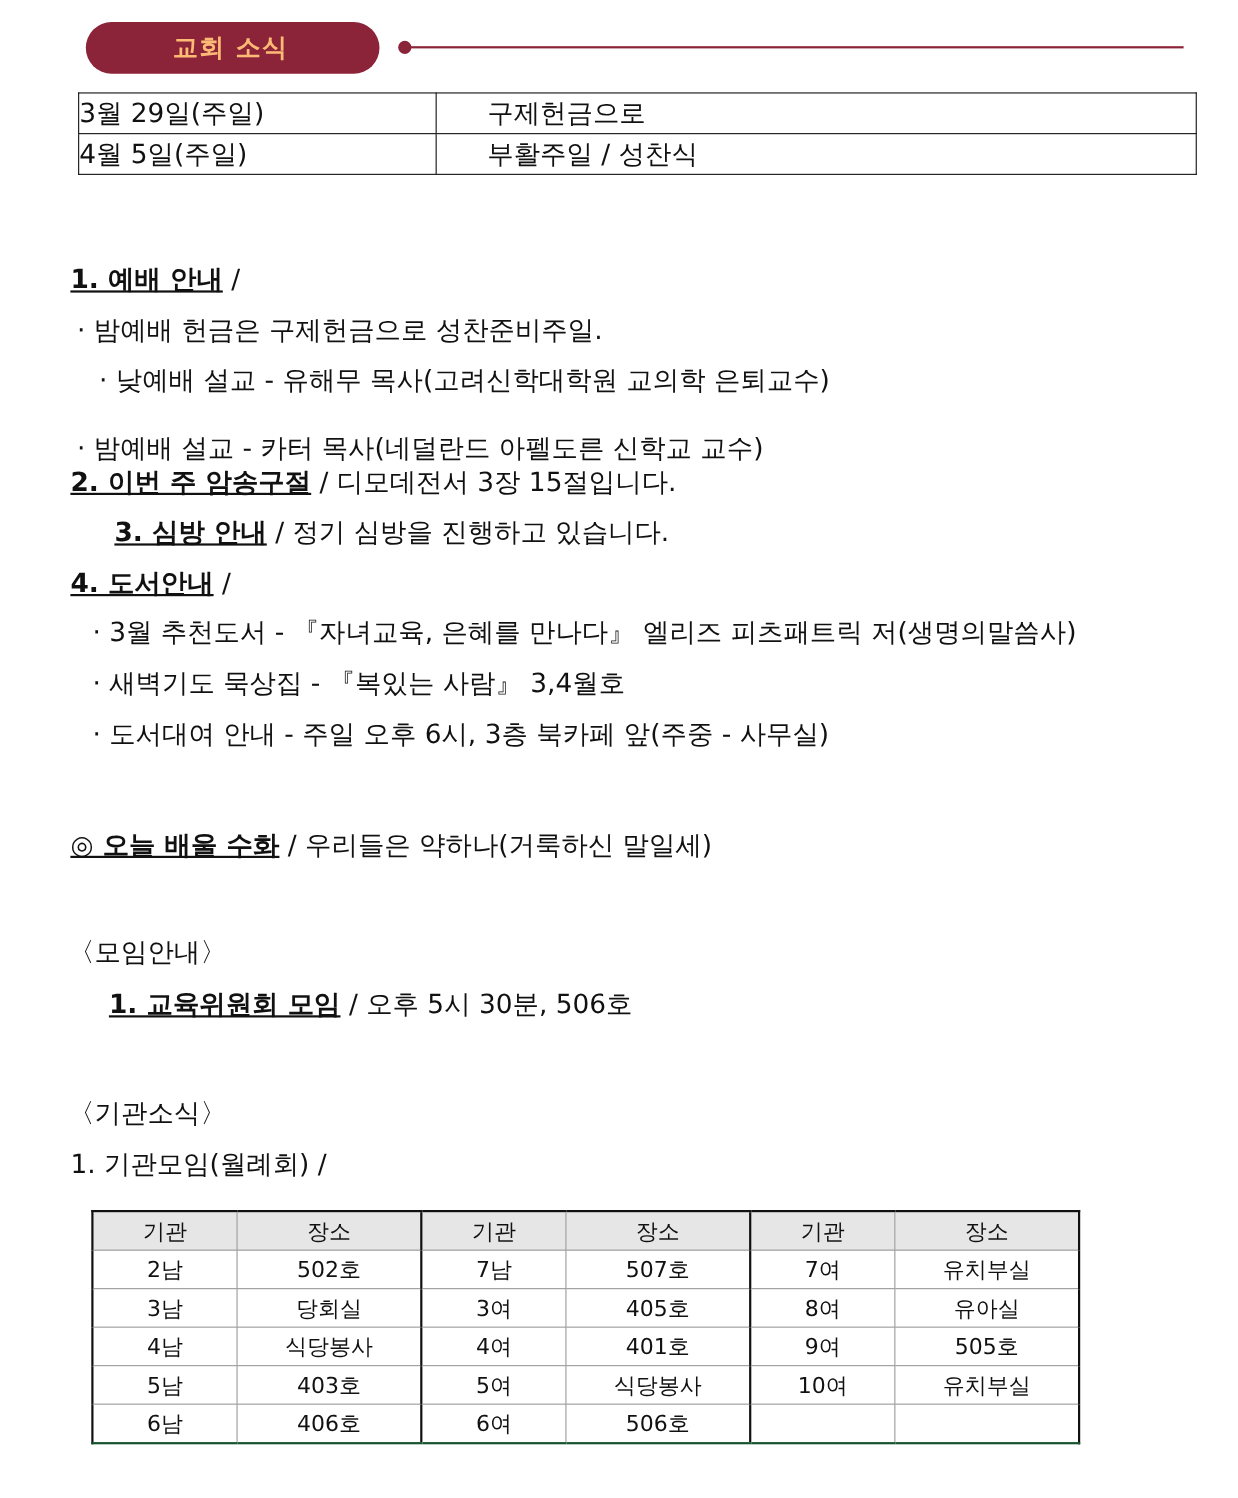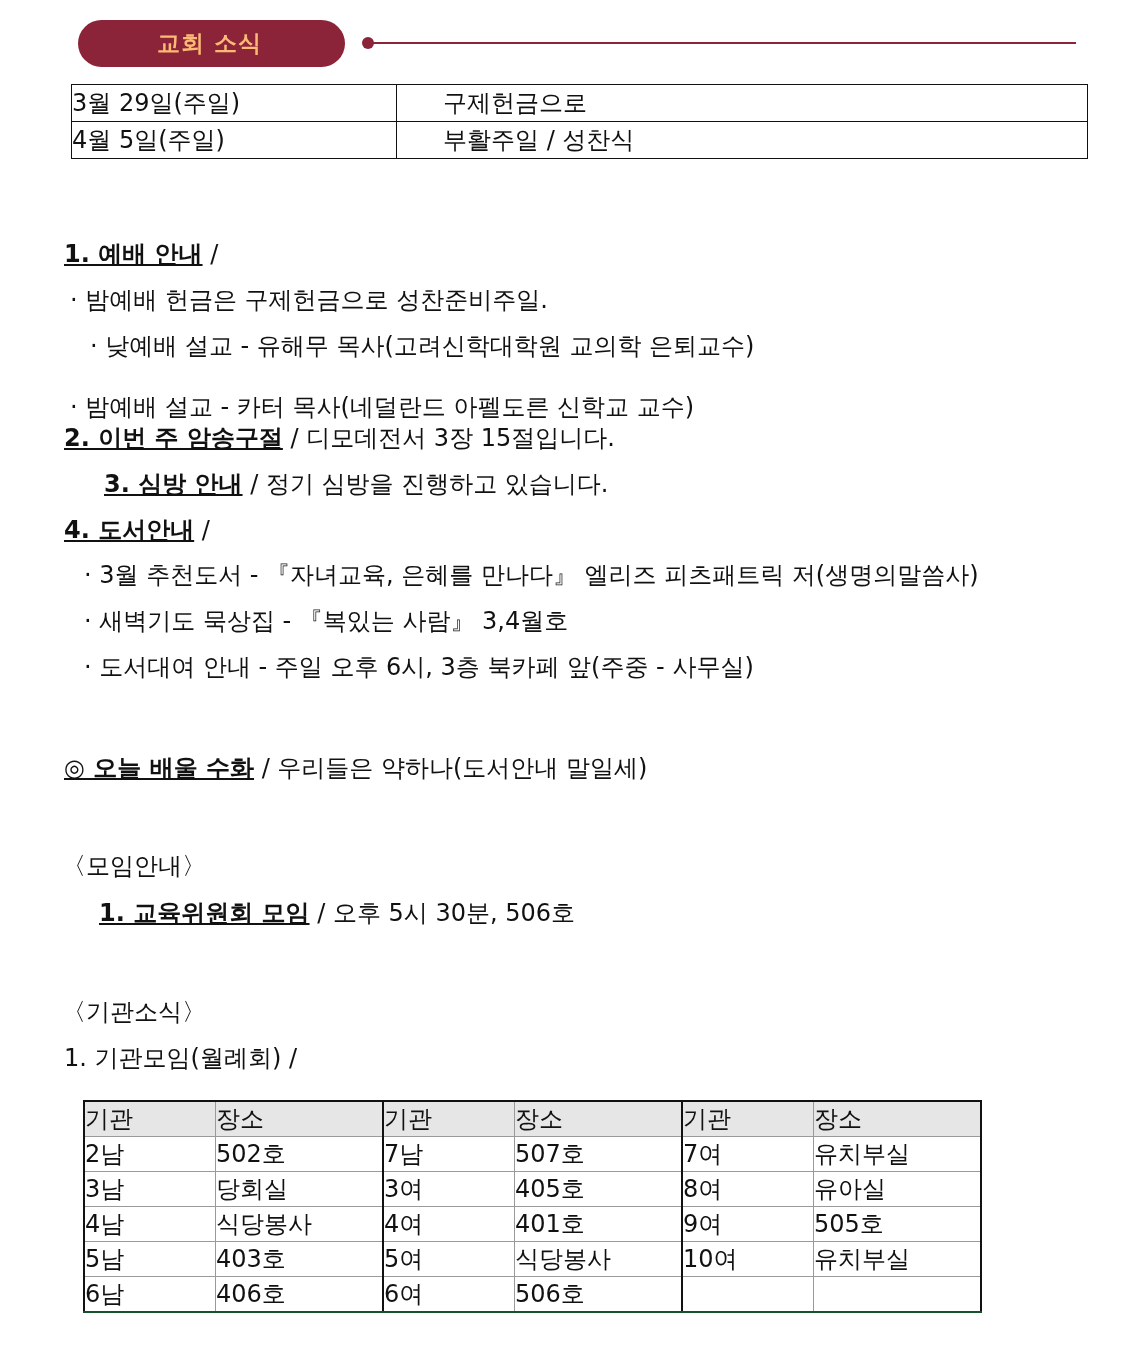--- a/index.html
+++ b/index.html
@@ -83,7 +83,7 @@
 <div class="abs line" style="left:84px;top:652px;">· 도서대여 안내 - 주일 오후 6시, 3층 북카페 앞(주중 - 사무실)</div>
 
 <div class="abs line" style="left:64px;top:753px;">
-  <b>◎ 오늘 배울 수화</b><span> / 우리들은 약하나(도서안내 말일세)</span>
+  <b>◎ 오늘 배울 수화</b><span> / 우리들은 약하나(거룩하신 말일세)</span>
 </div>
 
 <div class="abs line" style="left:62px;top:851px;">〈모임안내〉</div>

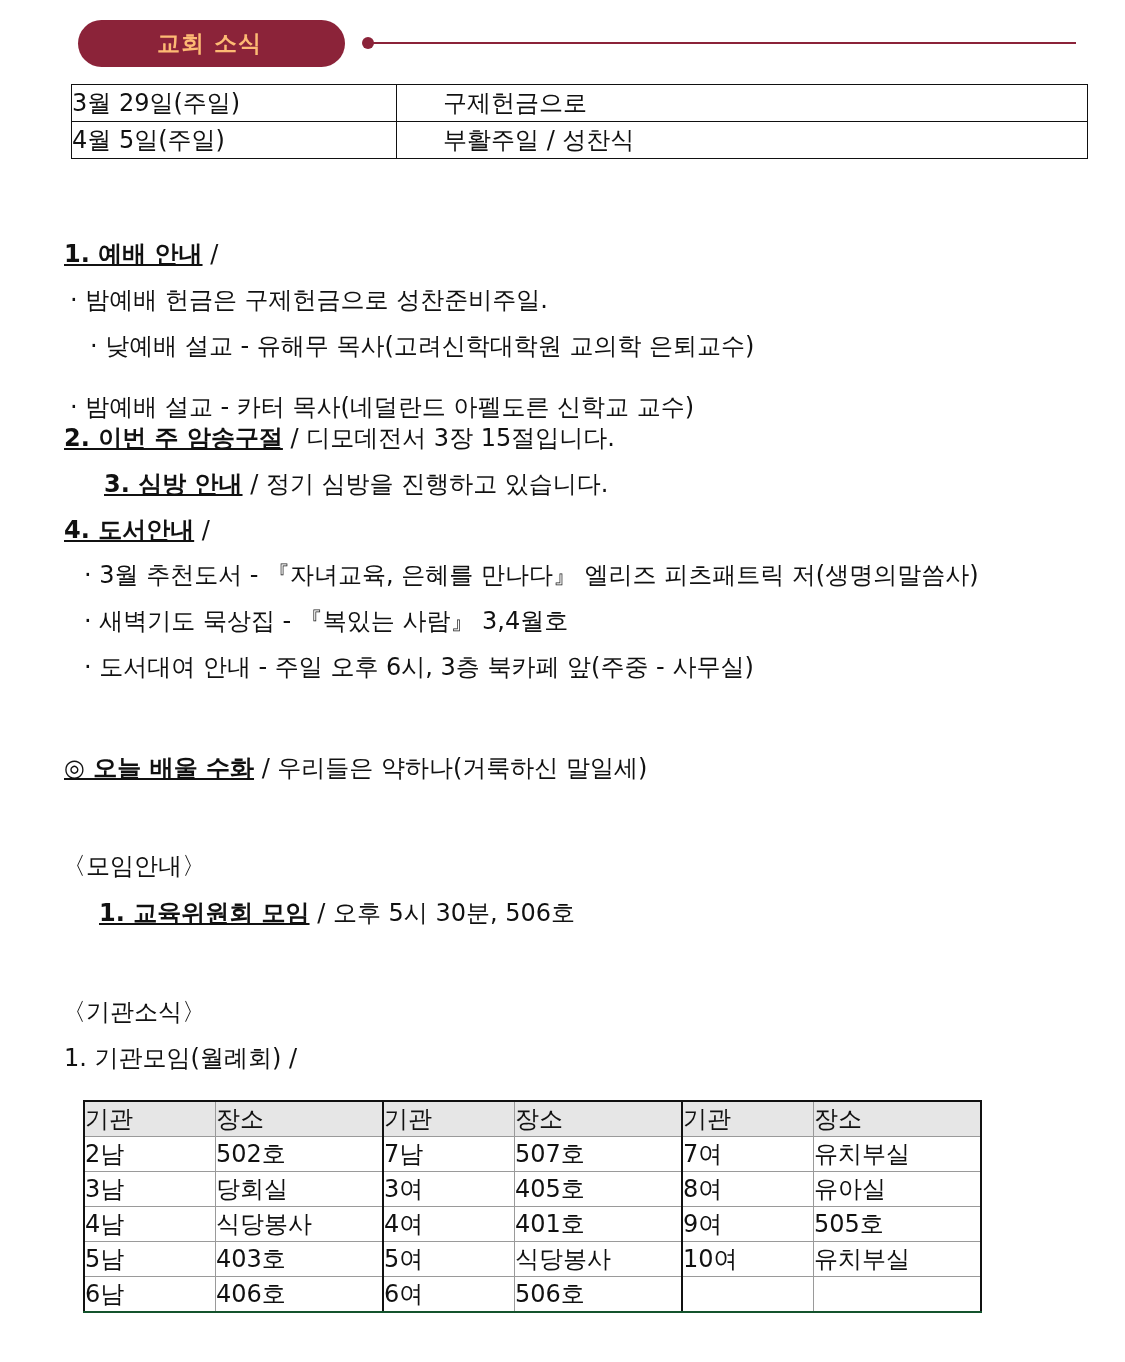--- a/index.html
+++ b/index.html
@@ -26,7 +26,7 @@
 
   
   table.org { position:absolute; left:83px; top:1100px; border-collapse:collapse; }
-  table.org th, table.org td { height:34px; font-size:24px; text-align:left; padding:0;
+  table.org th, table.org td { height:34px; font-size:20px; text-align:center; padding:0;
         border:1px solid #9a9a9a; font-weight:normal; line-height:34px; }
   table.org th { background:#e6e6e6; }
   table.org tr:first-child th { border-top:2px solid #111; }

